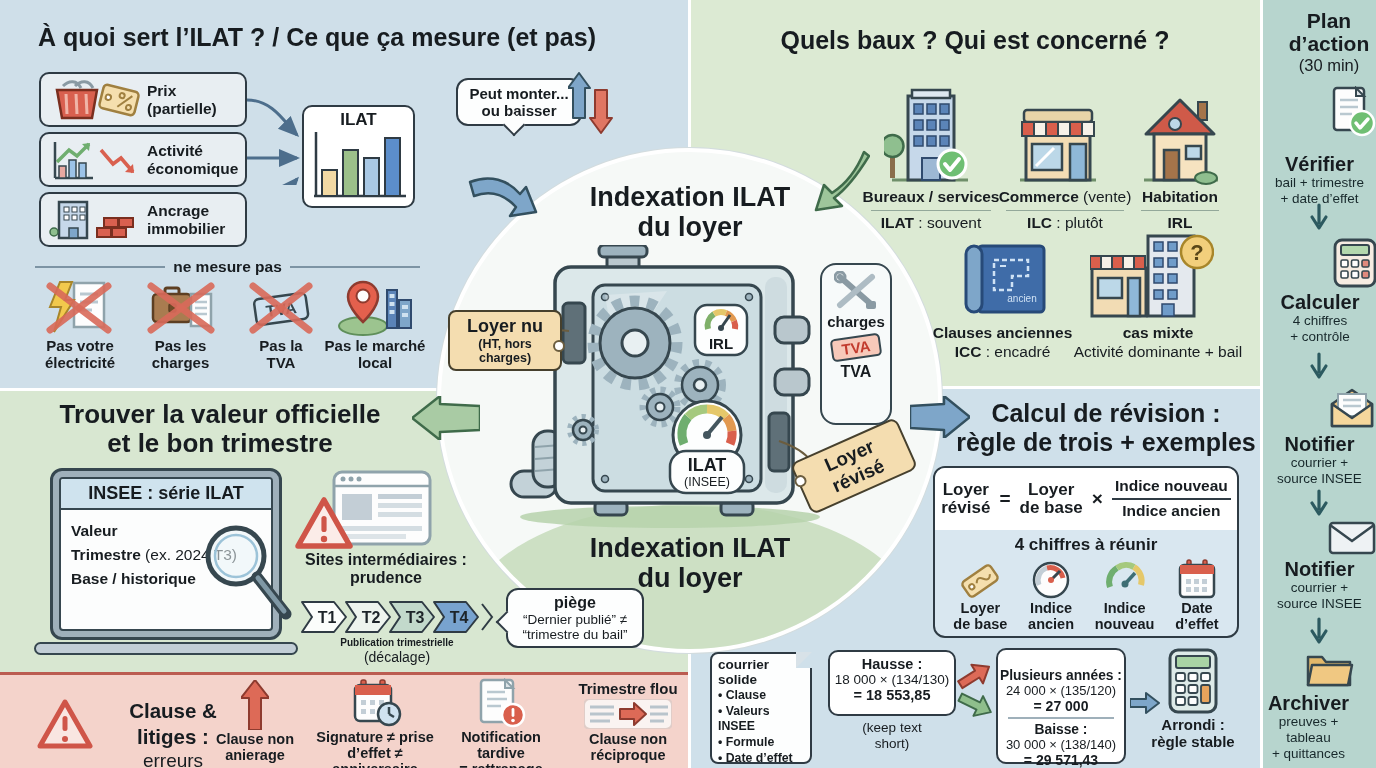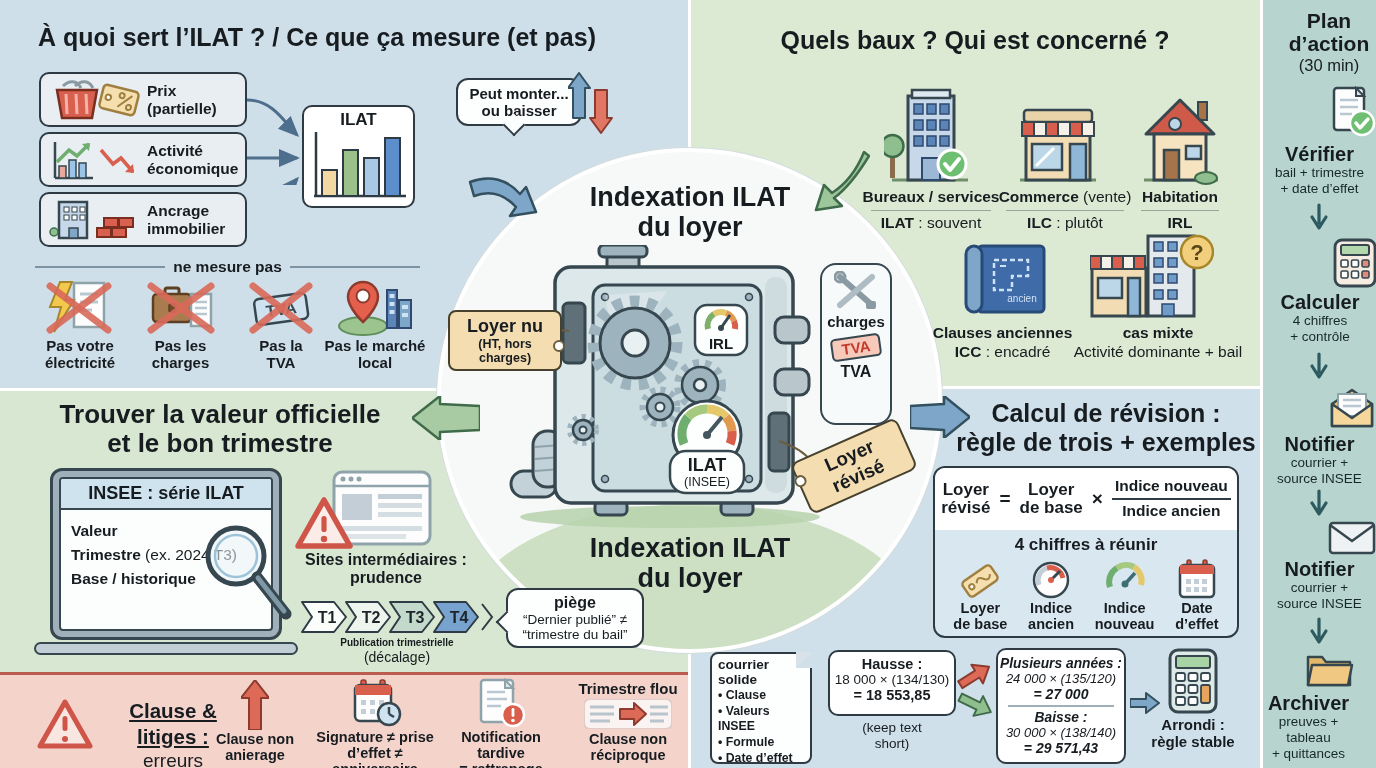--- a/index.html
+++ b/index.html
@@ -753,7 +753,7 @@
       <circle cx="34" cy="37" r="12" fill="#6fbf73" stroke="#ffffff" stroke-width="2.5"></circle>
       <path d="M28,37 l4,5 l8,-9" fill="none" stroke="#ffffff" stroke-width="3.5" stroke-linecap="round" stroke-linejoin="round"></path>
     </svg>
-    <div class="step-name" style="margin-top:5px;">Vérifier</div>
+    <div class="step-name" style="margin-top:15px;">Vérifier</div>
     <div class="step-detail">bail + trimestre</div>
     <div class="step-detail">+ date d’effet</div>
   </div>

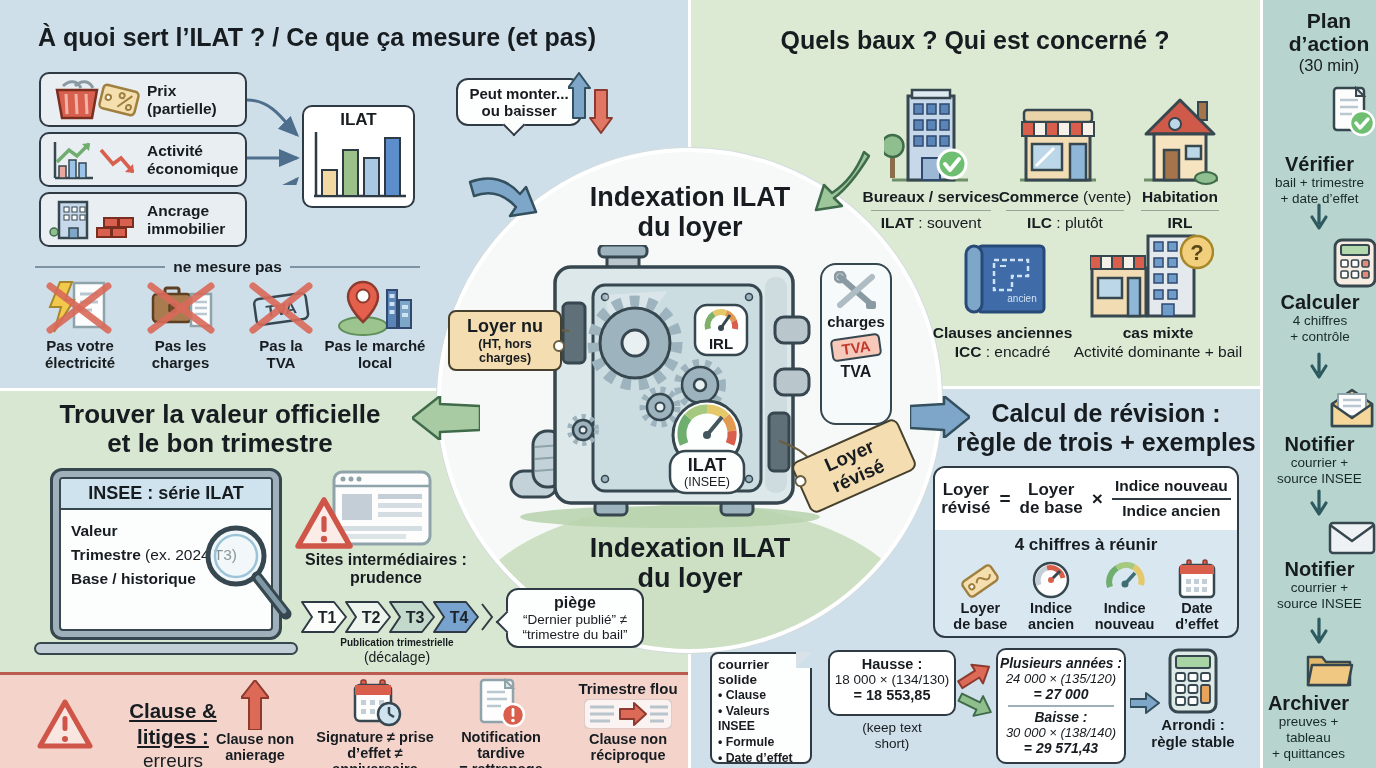--- a/index.html
+++ b/index.html
@@ -705,7 +705,7 @@
     </g>
   </svg>
 
-  <div class="example-box" style="left:996px;top:648px;width:130px;height:116px;padding-top:6px;font-style:italic;">
+  <div class="example-box" style="left:996px;top:648px;width:130px;height:116px;padding-top:18px;">
     <div class="b" style="font-size:13.8px;">Plusieurs années :</div>
     <div style="font-size:13px;">24 000 × (135/120)</div>
     <div class="b" style="font-size:14px;">= 27 000</div>

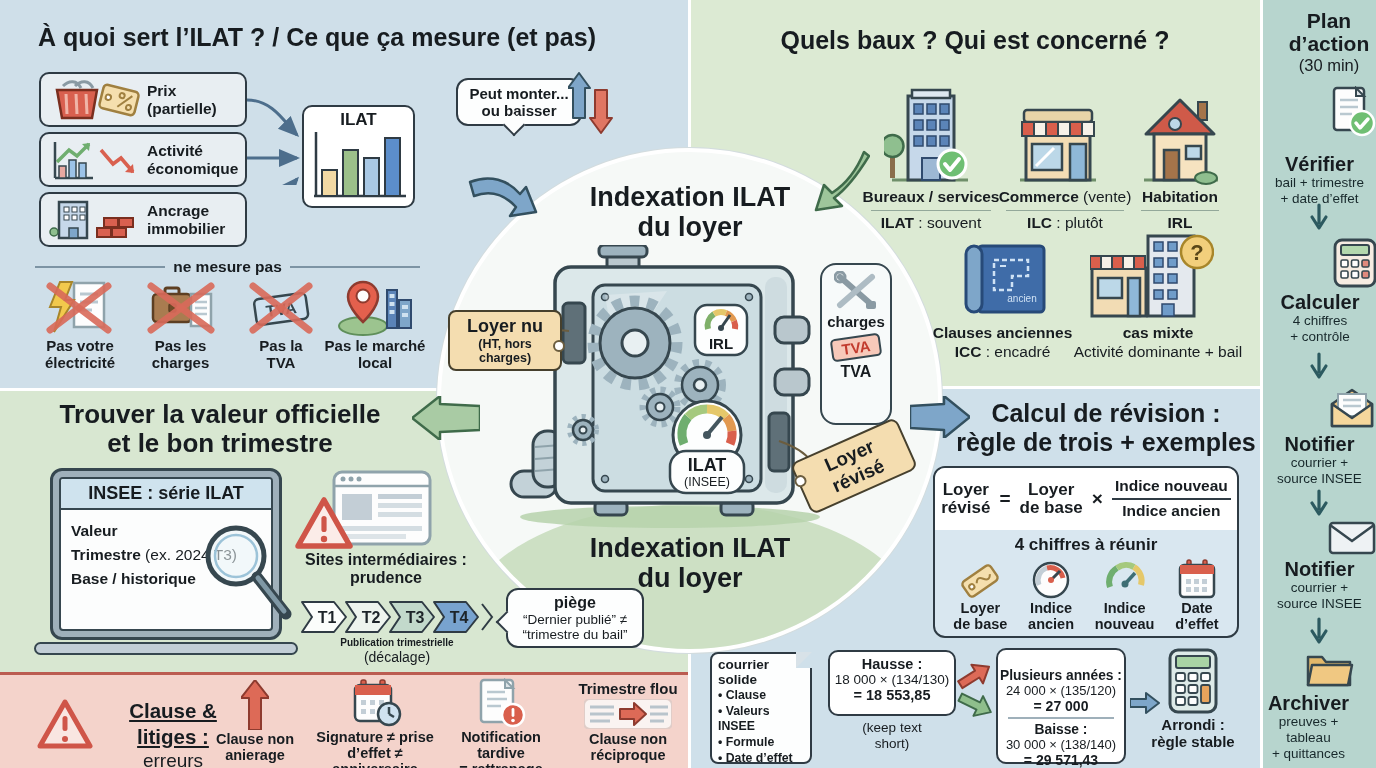--- a/index.html
+++ b/index.html
@@ -511,7 +511,7 @@
     <circle cx="29" cy="41" r="3" fill="#cf5548"></circle>
   </svg>
   <div class="abs" style="left:98px;top:698px;width:150px;text-align:center;line-height:1.25;">
-    <div class="b" style="font-size:20.5px;text-decoration:underline;">Clause &amp; litiges :</div>
+    <div class="b" style="font-size:20.5px;">Clause &amp; litiges :</div>
     <div style="font-size:19px;">erreurs fréquentes</div>
   </div>
 

